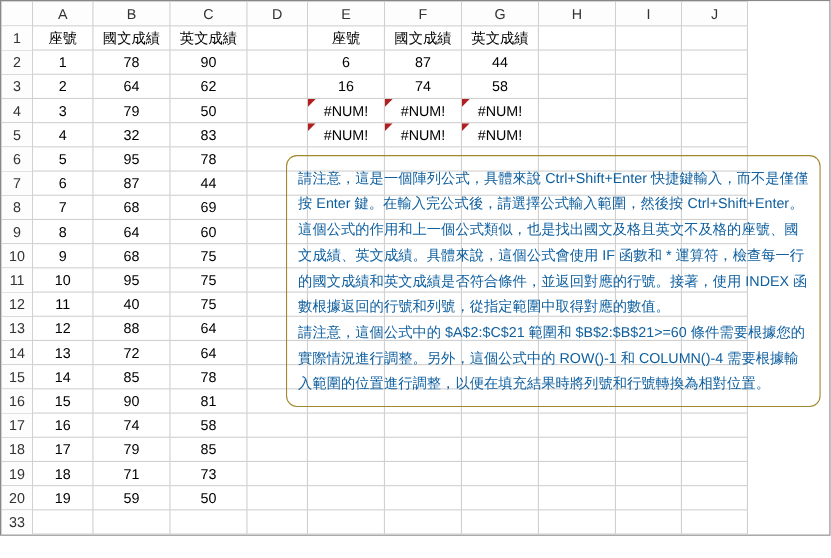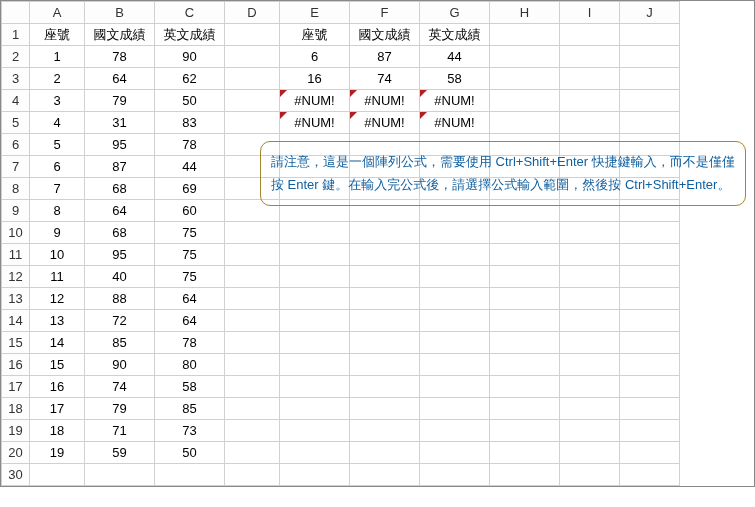--- a/index.html
+++ b/index.html
@@ -154,7 +154,7 @@
         <tr>
           <td class="rowhdr">5</td>
           <td class="w-A">4</td>
-          <td class="w-B">31</td>
+          <td class="w-B">32</td>
           <td class="w-C">83</td>
           <td class="w-D"></td>
           <td class="w-E err-cell">#NUM!<span class="err-mark"></span></td>

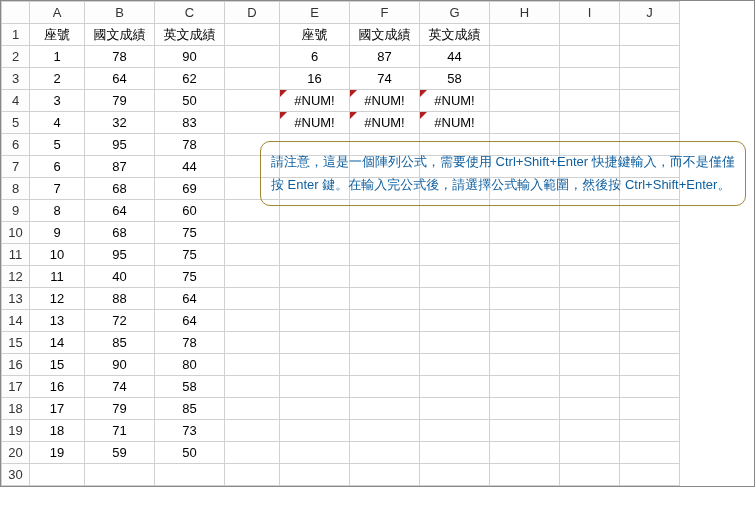--- a/index.html
+++ b/index.html
@@ -376,7 +376,7 @@
   </table>
 
   <div class="note-box">
-    <p>請注意，這是一個陣列公式，需要使用 Ctrl+Shift+Enter 快捷鍵輸入，而不是僅僅按 Enter 鍵。在輸入完公式後，請選擇公式輸入範圍，然後按 Ctrl+Shift+Enter。</p>
+    <p>請注意，這是一個陣列公式，具體來說 Ctrl+Shift+Enter 快捷鍵輸入，而不是僅僅按 Enter 鍵。在輸入完公式後，請選擇公式輸入範圍，然後按 Ctrl+Shift+Enter。</p>
   </div>
 </div>
 

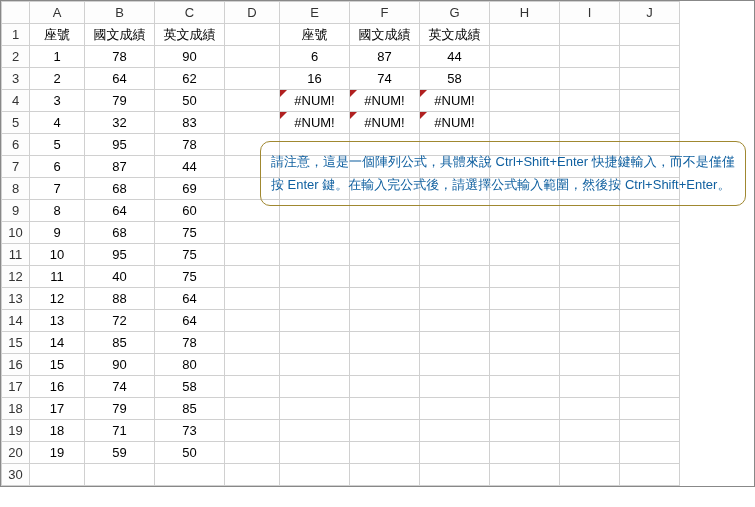--- a/index.html
+++ b/index.html
@@ -377,6 +377,7 @@
 
   <div class="note-box">
     <p>請注意，這是一個陣列公式，具體來說 Ctrl+Shift+Enter 快捷鍵輸入，而不是僅僅按 Enter 鍵。在輸入完公式後，請選擇公式輸入範圍，然後按 Ctrl+Shift+Enter。</p>
+    <p>這個公式的作用和上一個公式類似，也是找出國文及格且英文不及格的座號、國文成績、英文成績。具體來說，這個公式會使用 IF 函數和 * 運算符，檢查每一行的國文成績和英文成績是否符合條件，並返回對應的行號。接著，使用 INDEX 函數根據返回的行號和列號，從指定範圍中取得對應的數值。</p>
   </div>
 </div>
 

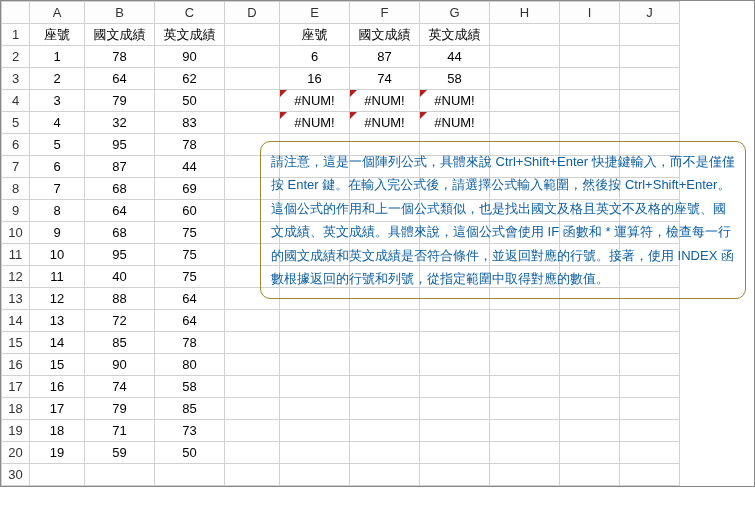--- a/index.html
+++ b/index.html
@@ -378,6 +378,7 @@
   <div class="note-box">
     <p>請注意，這是一個陣列公式，具體來說 Ctrl+Shift+Enter 快捷鍵輸入，而不是僅僅按 Enter 鍵。在輸入完公式後，請選擇公式輸入範圍，然後按 Ctrl+Shift+Enter。</p>
     <p>這個公式的作用和上一個公式類似，也是找出國文及格且英文不及格的座號、國文成績、英文成績。具體來說，這個公式會使用 IF 函數和 * 運算符，檢查每一行的國文成績和英文成績是否符合條件，並返回對應的行號。接著，使用 INDEX 函數根據返回的行號和列號，從指定範圍中取得對應的數值。</p>
+    <p>請注意，這個公式中的 $A$2:$C$21 範圍和 $B$2:$B$21&gt;=60 條件需要根據您的實際情況進行調整。另外，這個公式中的 ROW()-1 和 COLUMN()-4 需要根據輸入範圍的位置進行調整，以便在填充結果時將列號和行號轉換為相對位置。</p>
   </div>
 </div>
 

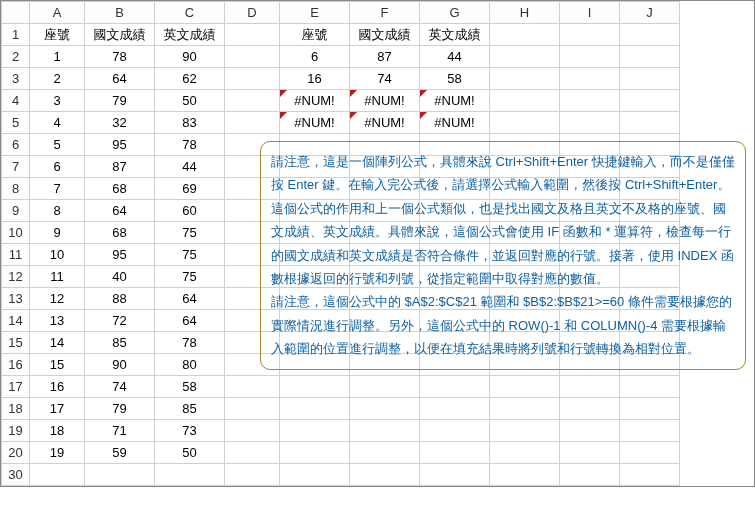--- a/index.html
+++ b/index.html
@@ -298,7 +298,7 @@
           <td class="rowhdr">16</td>
           <td class="w-A">15</td>
           <td class="w-B">90</td>
-          <td class="w-C">80</td>
+          <td class="w-C">81</td>
           <td class="w-D"></td>
           <td class="w-E"></td>
           <td class="w-F"></td>

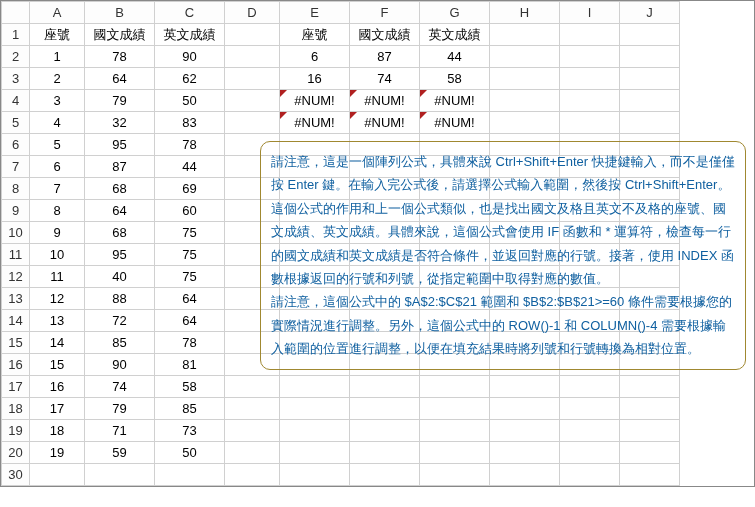--- a/index.html
+++ b/index.html
@@ -360,7 +360,7 @@
           <td class="w-J"></td>
         </tr>
         <tr>
-          <td class="rowhdr">30</td>
+          <td class="rowhdr">33</td>
           <td class="w-A"></td>
           <td class="w-B"></td>
           <td class="w-C"></td>

